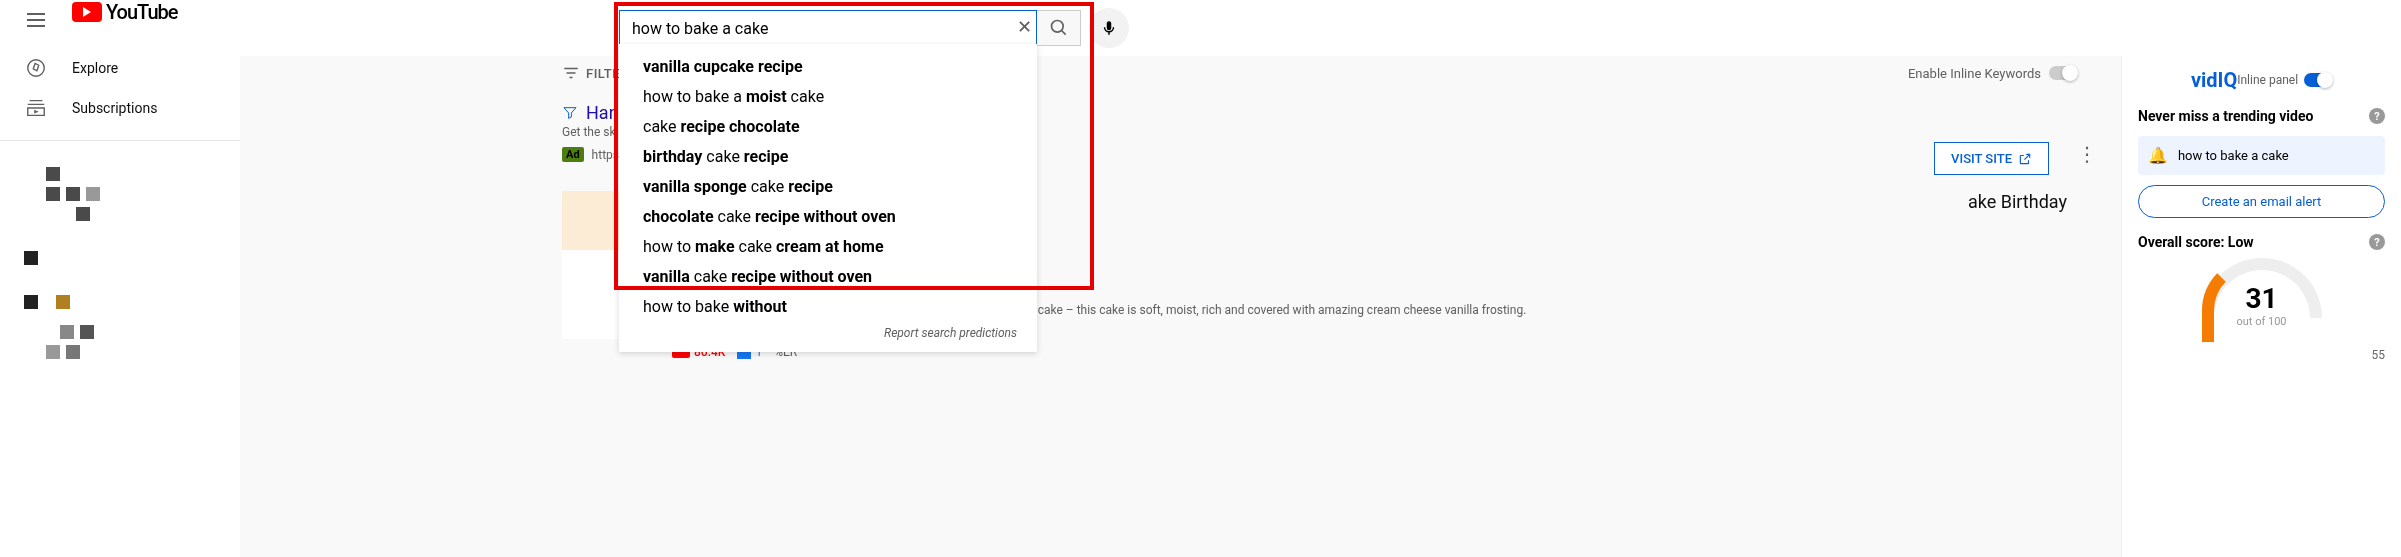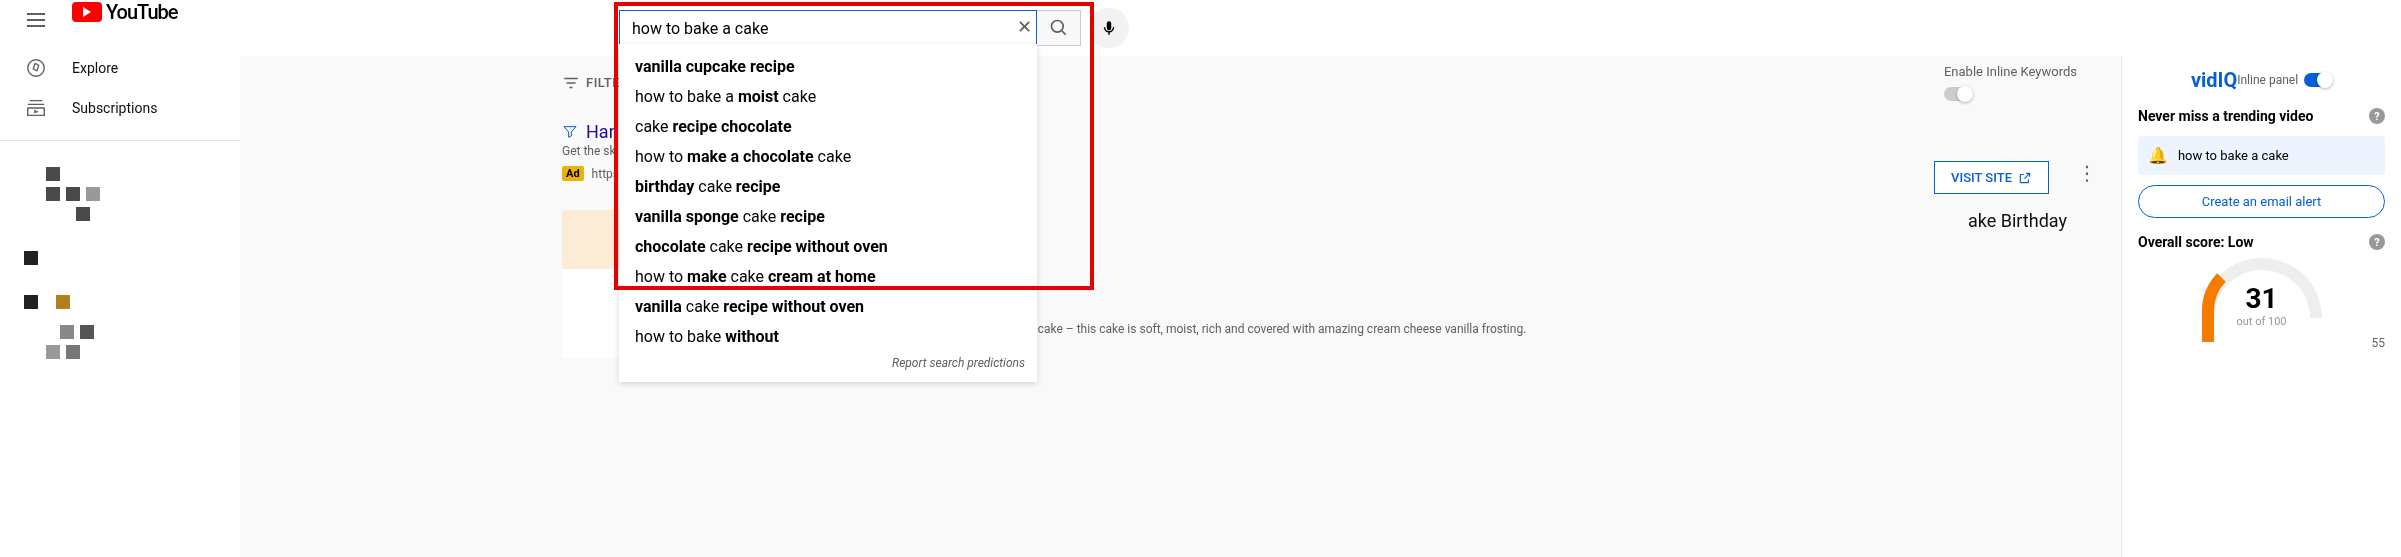--- a/index.html
+++ b/index.html
@@ -34,7 +34,7 @@
     .mic-btn { width: 40px; height: 40px; border-radius: 50%; background: #f2f2f2; margin-left: 8px; display: flex; align-items: center; justify-content: center; cursor: pointer; }
     
     
-    .suggestions { position: absolute; top: 44px; left: 619px; width: 418px; background: #fff; box-shadow: 0 2px 6px rgba(0,0,0,0.15); z-index: 20; padding: 8px 0; }
+    .suggestions { position: absolute; top: 44px; left: 619px; width: 418px; background: #fff; box-shadow: 0 2px 6px rgba(0,0,0,0.15); z-index: 20; padding: 8px 8px; }
     .suggestion { padding: 4px 16px; font-size: 16px; cursor: pointer; line-height: 22px; }
     .suggestion b { font-weight: 700; }
     .report-link { text-align: right; padding: 4px 12px; font-size: 12px; font-style: italic; color: #606060; cursor: pointer; }

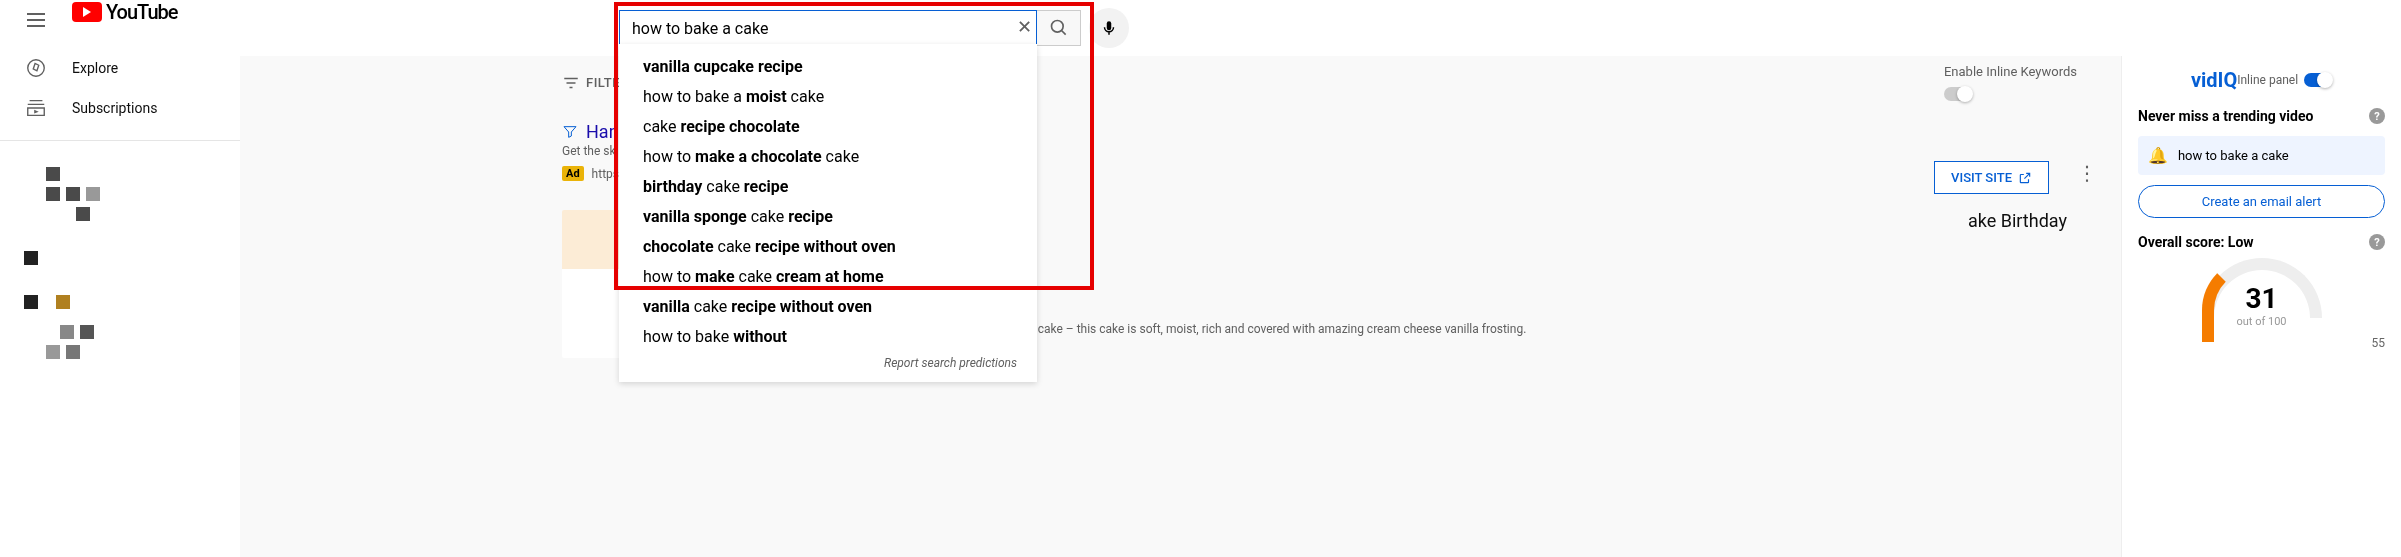--- a/index.html
+++ b/index.html
@@ -46,7 +46,7 @@
     .main { flex: 1; background: #f9f9f9; padding: 56px 24px 0 24px; margin-left: 0; position: relative; }
     .filters-bar { display: flex; align-items: center; padding: 8px 0; gap: 8px; margin-left: 298px; }
     .filters-btn { display: flex; align-items: center; gap: 6px; font-size: 13px; font-weight: 500; color: #606060; cursor: pointer; letter-spacing: 0.5px; }
-    .inline-kw { margin-left: auto; display: flex; gap: 8px; font-size: 13px; color: #606060; margin-right: 20px; flex-direction: column;}
+    .inline-kw { margin-left: auto; display: flex; align-items: center; gap: 8px; font-size: 13px; color: #606060; margin-right: 20px;}
     .toggle { width: 28px; height: 14px; background: #ccc; border-radius: 10px; position: relative; cursor: pointer; }
     .toggle::after { content: ''; position: absolute; width: 16px; height: 16px; background: #fff; border-radius: 50%; top: -1px; right: -1px; box-shadow: 0 1px 3px rgba(0,0,0,0.3); }
     

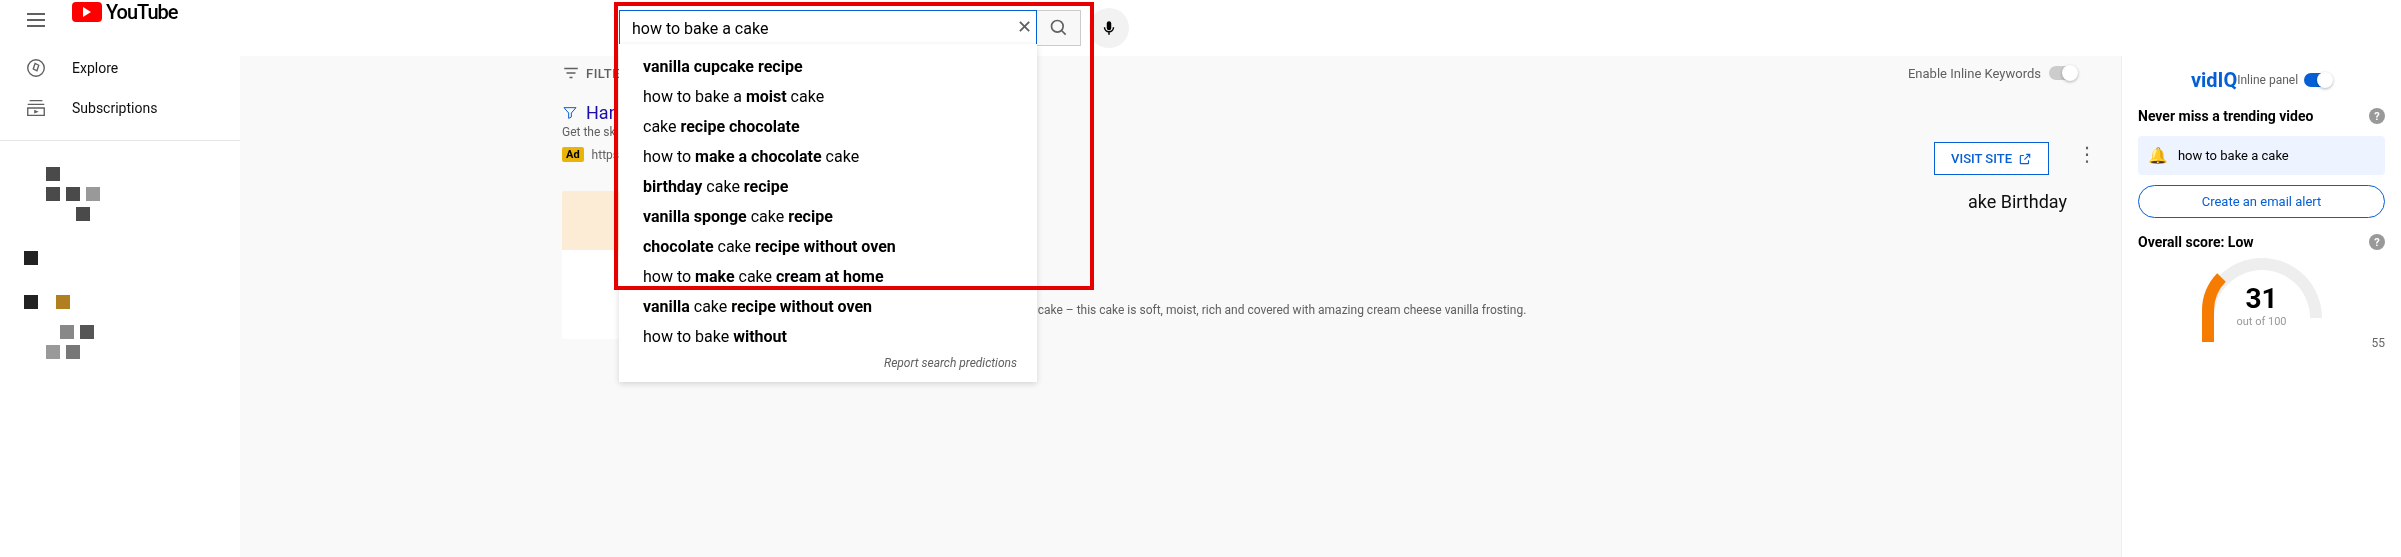--- a/index.html
+++ b/index.html
@@ -54,7 +54,7 @@
     .ad-title { font-size: 18px; color: #1a0dab; display: flex; align-items: center; gap: 8px; }
     .ad-sub { font-size: 12px; color: #606060; margin-top: 2px; }
     .ad-url { font-size: 12px; color: #606060; margin-top: 8px; display: flex; align-items: center; gap: 8px;}
-    .ad-badge { background: #eab308; color: #000; font-size: 11px; font-weight: 700; padding: 1px 4px; border-radius: 2px; }
+    .ad-badge { background: #4d7c0f; color: #000; font-size: 11px; font-weight: 700; padding: 1px 4px; border-radius: 2px; }
     .visit-btn { border: 1px solid #065fd4; color: #065fd4; padding: 8px 16px; font-size: 13px; font-weight: 500; display: flex; align-items: center; gap: 6px; cursor: pointer; background: #fff; }
     .more-btn { font-size: 20px; margin-left: 20px; cursor: pointer; color: #606060; }
     

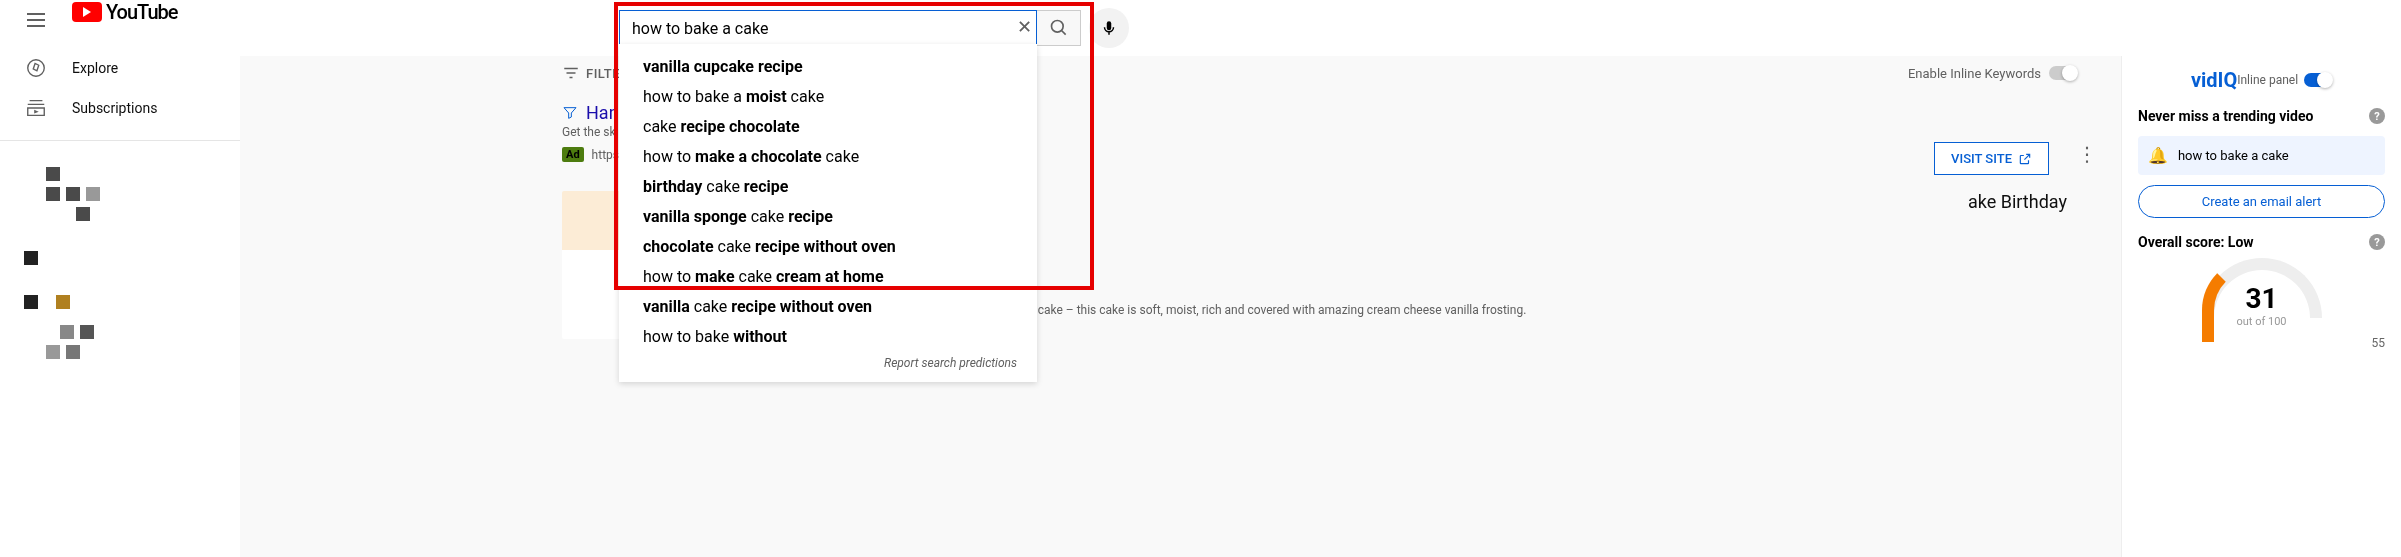--- a/index.html
+++ b/index.html
@@ -132,7 +132,6 @@
         <div class="suggestion"><b>vanilla cupcake recipe</b></div>
         <div class="suggestion"><span>how to bake a </span><b>moist</b><span> cake</span></div>
         <div class="suggestion"><span>cake </span><b>recipe chocolate</b></div>
-        <div class="suggestion"><span>how to </span><b>make a chocolate</b><span> cake</span></div>
         <div class="suggestion"><b>birthday</b><span> cake </span><b>recipe</b></div>
         <div class="suggestion"><b>vanilla sponge</b><span> cake </span><b>recipe</b></div>
         <div class="suggestion"><b>chocolate</b><span> cake </span><b>recipe without oven</b></div>

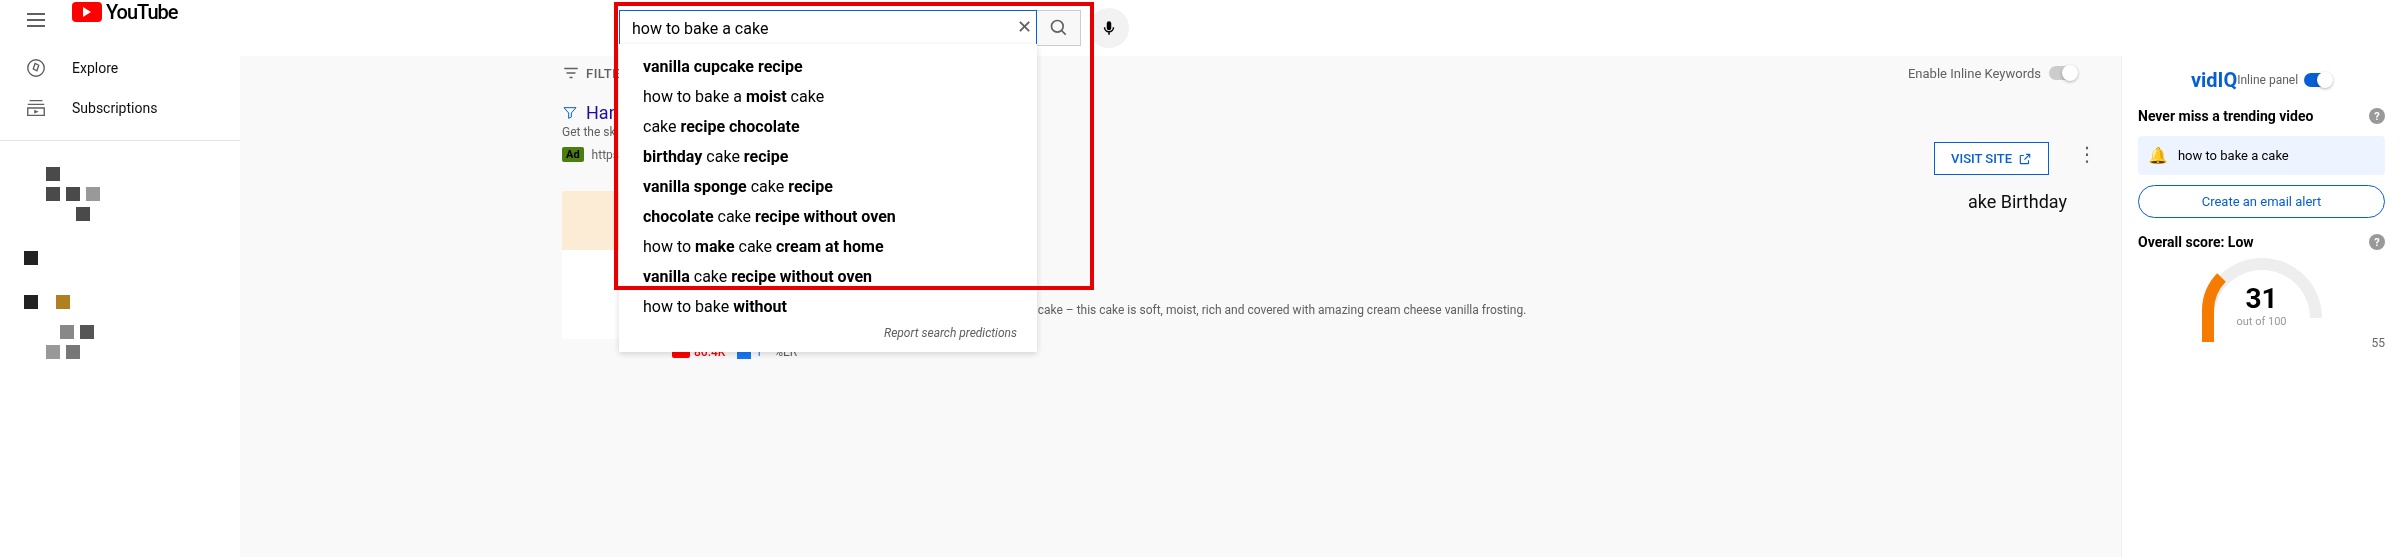--- a/index.html
+++ b/index.html
@@ -91,7 +91,7 @@
     .gauge::before { content: ''; position: absolute; top: -12px; left: -12px; width: 40px; height: 72px; border: 12px solid #f57c00; border-right: none; border-bottom: none; border-top-color: transparent; border-radius: 120px 0 0 0; }
     .score-num { font-size: 28px; font-weight: 700; margin-top: -36px; }
     .score-sub { font-size: 11px; color: #999; }
-    .meter-val { text-align: right; font-size: 12px; color: #666; margin-top: 8px; }
+    .meter-val { text-align: right; font-size: 12px; color: #666; margin-top: 20px; }
     
     svg { display: block; }
   </style>

